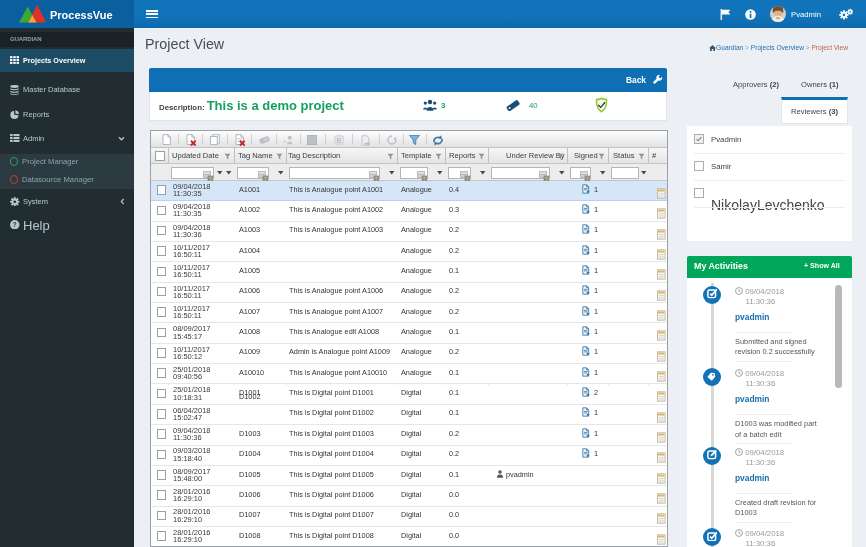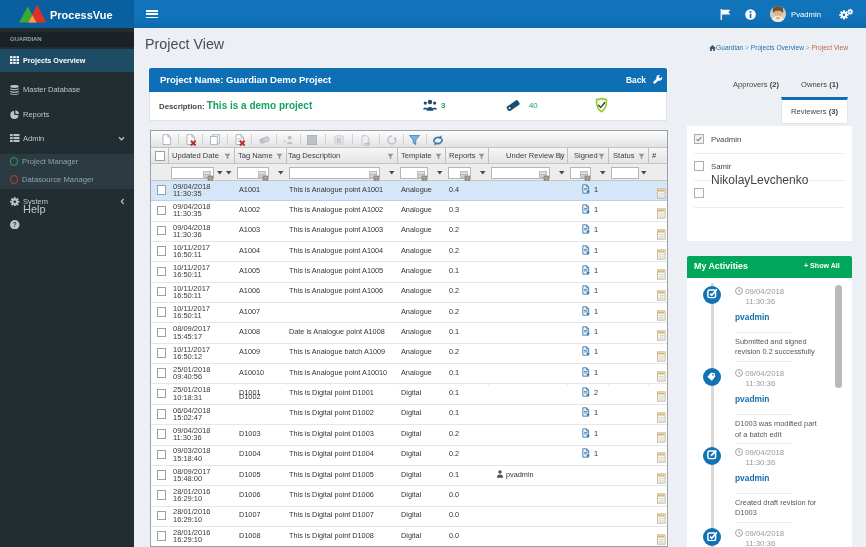--- a/index.html
+++ b/index.html
@@ -145,7 +145,6 @@
     </svg><span style="color:#1f6fad">Guardian</span> <span style="color:#8a9aa8">&gt;</span> <span style="color:#1f6fad">Projects Overview</span> <span style="color:#8a9aa8">&gt;</span> <span style="color:#c1653f">Project View</span></div>
 
 <div class="abs" style="left:149px;top:68px;width:518px;height:24px;background:#0e6fb4;border-radius:2px 2px 0 0">
- <div class="abs nw" style="left:11px;top:0;line-height:24px;color:#fff;font-size:9.6px;font-weight:bold;letter-spacing:-0.08px">Project Name: Guardian Demo Project</div>
  <div class="abs nw" style="left:477px;top:0;line-height:24px;color:#fff;font-size:8.4px;font-weight:bold">Back</div>
  <svg class="abs" style="left:504px;top:7px" width="10" height="10" viewBox="0 0 12 12">
       <path d="M10.8,2.2 a3.4,3.4 0 0 1 -4.4,4.4 L3,10 a1.5,1.5 0 0 1 -2.2,-2.2 L4.2,4.4 a3.4,3.4 0 0 1 4.4,-4.4 L6.5,2.1 l2.2,2.2 z" fill="#fff"></path>

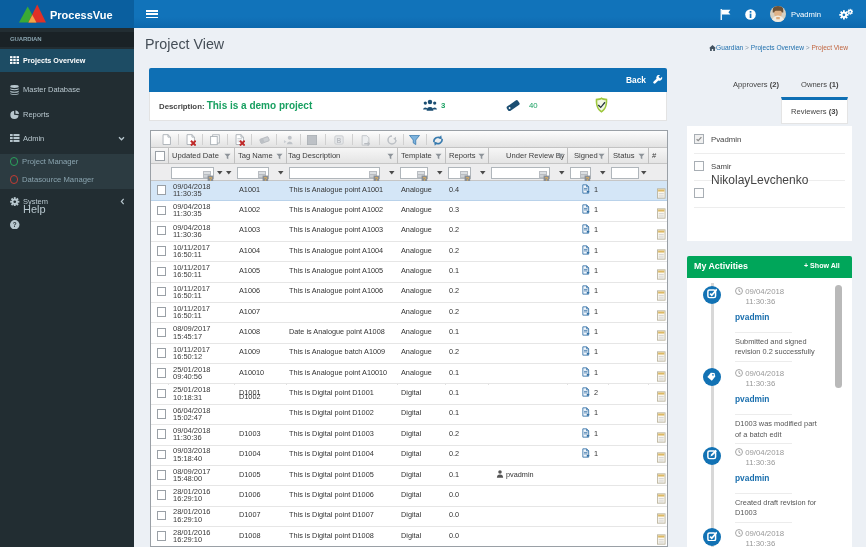--- a/index.html
+++ b/index.html
@@ -151,7 +151,7 @@
     </svg>
 </div>
 <div class="abs" style="left:149px;top:92px;width:518px;height:29px;background:#fff;border:1px solid #e3e3e3;border-top:none">
- <div class="abs nw" style="left:9px;top:0;line-height:27px;font-size:7.8px;color:#444;font-weight:bold">Description: <span style="color:#18a061;font-size:10px">This is a demo project</span></div>
+ <div class="abs nw" style="left:9px;top:0;line-height:27px;font-size:7.8px;color:#444;font-weight:bold">Description: <span style="color:#18a061;font-size:13px">This is a demo project</span></div>
  <svg class="abs" style="left:273px;top:7px" width="14" height="13" viewBox="0 0 17 15">
       <g fill="#1b4e72">
   <circle cx="8.5" cy="3.2" r="2.7"></circle>

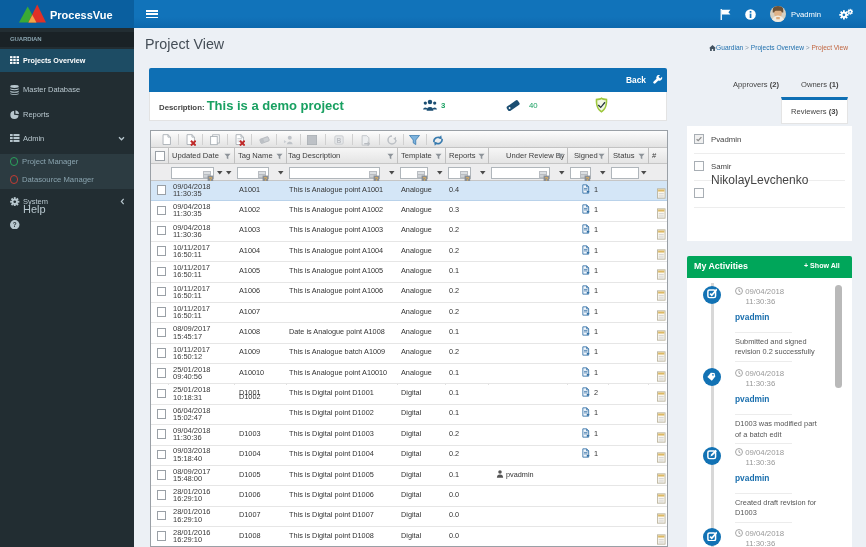--- a/index.html
+++ b/index.html
@@ -826,7 +826,7 @@
 <div class="abs nw" style="left:711px;top:154px;height:26px;line-height:26px;font-size:7.8px;color:#444">Samir</div>
 <div class="abs" style="left:694px;top:180px;width:151px;height:1px;background:#ededed"></div>
 <div class="abs" style="left:694px;top:188px;width:10px;height:10px;background:#fdfdfd;border:1px solid #a8aeb4"></div>
-<div class="abs nw" style="left:711px;top:167px;height:26px;line-height:26px;font-size:12px;color:#444">NikolayLevchenko</div>
+<div class="abs nw" style="left:711px;top:192px;height:26px;line-height:26px;font-size:14px;color:#444">NikolayLevchenko</div>
 <div class="abs" style="left:694px;top:207px;width:151px;height:1px;background:#ededed"></div>
 
 <div class="abs" style="left:687px;top:256px;width:165px;height:21.5px;background:#00a65a;border-radius:2px 2px 0 0">

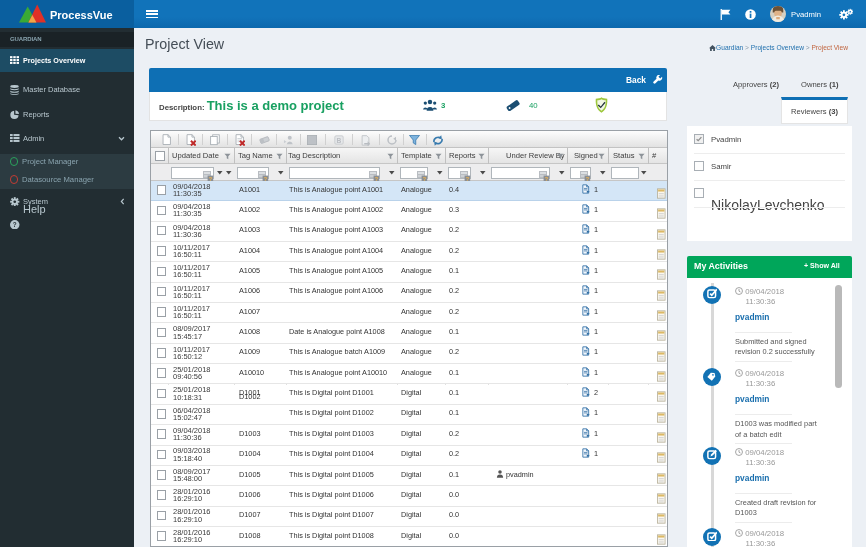--- a/index.html
+++ b/index.html
@@ -133,7 +133,7 @@
 <svg class="abs" style="left:120px;top:197.5px" width="5" height="7" viewBox="0 0 6 9">
     <polyline points="4.5,1 1.5,4.5 4.5,8" fill="none" stroke="#b8c7ce" stroke-width="1.5"></polyline>
   </svg>
-<div class="abs nw" style="left:0;top:198px;width:134px;height:23px;color:#b8c7ce;font-size:11px;line-height:23px;padding-left:23px;font-weight:400">Help</div>
+<div class="abs nw" style="left:0;top:214px;width:134px;height:23px;color:#b8c7ce;font-size:13px;line-height:23px;padding-left:23px;font-weight:400">Help</div>
 <svg class="abs" style="left:10px;top:219.5px" width="9.5" height="9.5" viewBox="0 0 12 12">
 <circle cx="6" cy="6" r="6" fill="#b8c7ce"></circle>
 <text x="6" y="8.8" font-size="8" font-weight="bold" fill="#222d32" text-anchor="middle" font-family="Liberation Sans">?</text>

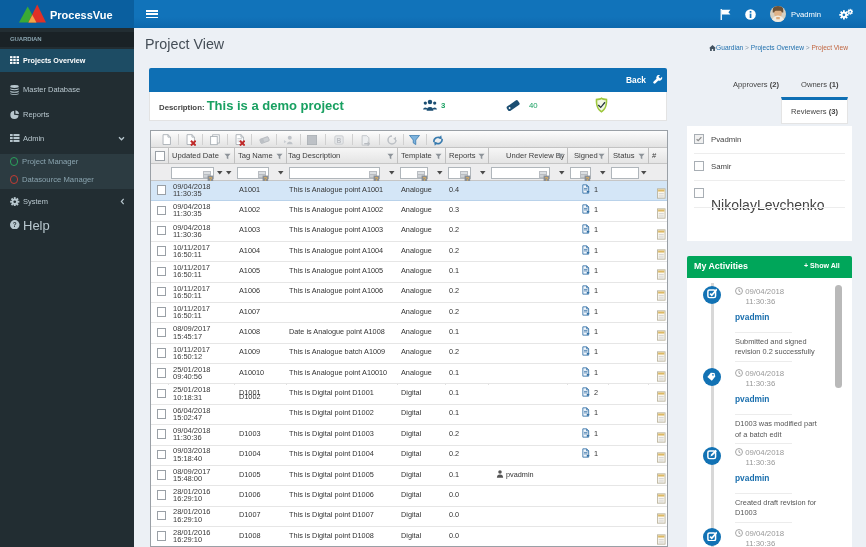--- a/index.html
+++ b/index.html
@@ -472,7 +472,6 @@
     <div class="abs" style="left:5.5px;top:115.25000000000001px;width:9.5px;height:9.5px;background:#fff;border:1px solid #9aa0a6"></div>
     <div class="abs nw" style="left:22px;top:112.85000000000001px;font-size:7.5px;line-height:7.3px;color:#3a3a3a">10/11/2017<br>16:50:11</div>
     <div class="abs nw" style="left:88px;top:109.65px;height:20.35px;line-height:20.35px;font-size:7.3px;color:#333">A1004</div>
-    <div class="abs nw" style="left:138px;top:109.65px;height:20.35px;line-height:20.35px;font-size:7.3px;color:#333">This is Analogue point A1004</div>
     <div class="abs nw" style="left:250px;top:109.65px;height:20.35px;line-height:20.35px;font-size:7.3px;color:#333">Analogue</div>
     <div class="abs nw" style="left:298px;top:109.65px;height:20.35px;line-height:20.35px;font-size:7.3px;color:#333">0.2</div>
     <div class="abs nw" style="left:431px;top:109.65px;height:20.35px;line-height:20.35px;font-size:7.3px;color:#333"><svg width="8" height="10" viewBox="0 0 9.6 11" style="vertical-align:-2px">

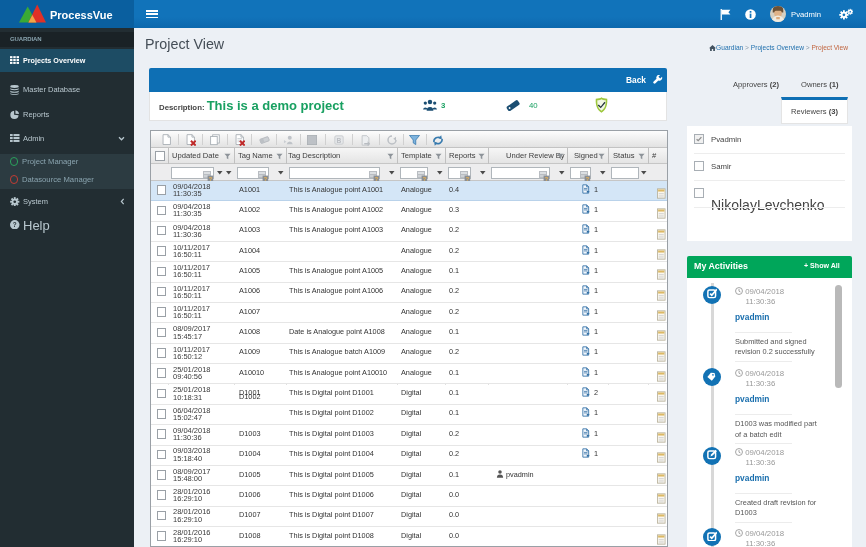--- a/index.html
+++ b/index.html
@@ -496,7 +496,6 @@
     <div class="abs" style="left:5.5px;top:135.6px;width:9.5px;height:9.5px;background:#fff;border:1px solid #9aa0a6"></div>
     <div class="abs nw" style="left:22px;top:133.20000000000002px;font-size:7.5px;line-height:7.3px;color:#3a3a3a">10/11/2017<br>16:50:11</div>
     <div class="abs nw" style="left:88px;top:130.0px;height:20.35px;line-height:20.35px;font-size:7.3px;color:#333">A1005</div>
-    <div class="abs nw" style="left:138px;top:130.0px;height:20.35px;line-height:20.35px;font-size:7.3px;color:#333">This is Analogue point A1005</div>
     <div class="abs nw" style="left:250px;top:130.0px;height:20.35px;line-height:20.35px;font-size:7.3px;color:#333">Analogue</div>
     <div class="abs nw" style="left:298px;top:130.0px;height:20.35px;line-height:20.35px;font-size:7.3px;color:#333">0.1</div>
     <div class="abs nw" style="left:431px;top:130.0px;height:20.35px;line-height:20.35px;font-size:7.3px;color:#333"><svg width="8" height="10" viewBox="0 0 9.6 11" style="vertical-align:-2px">

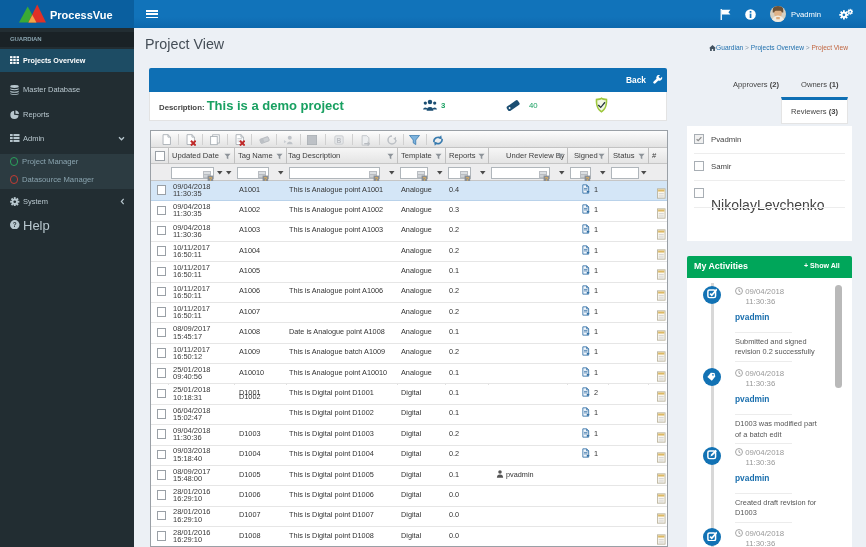--- a/index.html
+++ b/index.html
@@ -545,6 +545,7 @@
     <div class="abs" style="left:5.5px;top:176.3px;width:9.5px;height:9.5px;background:#fff;border:1px solid #9aa0a6"></div>
     <div class="abs nw" style="left:22px;top:173.90000000000003px;font-size:7.5px;line-height:7.3px;color:#3a3a3a">10/11/2017<br>16:50:11</div>
     <div class="abs nw" style="left:88px;top:170.70000000000002px;height:20.35px;line-height:20.35px;font-size:7.3px;color:#333">A1007</div>
+    <div class="abs nw" style="left:138px;top:170.70000000000002px;height:20.35px;line-height:20.35px;font-size:7.3px;color:#333">This is Analogue point A1007</div>
     <div class="abs nw" style="left:250px;top:170.70000000000002px;height:20.35px;line-height:20.35px;font-size:7.3px;color:#333">Analogue</div>
     <div class="abs nw" style="left:298px;top:170.70000000000002px;height:20.35px;line-height:20.35px;font-size:7.3px;color:#333">0.2</div>
     <div class="abs nw" style="left:431px;top:170.70000000000002px;height:20.35px;line-height:20.35px;font-size:7.3px;color:#333"><svg width="8" height="10" viewBox="0 0 9.6 11" style="vertical-align:-2px">

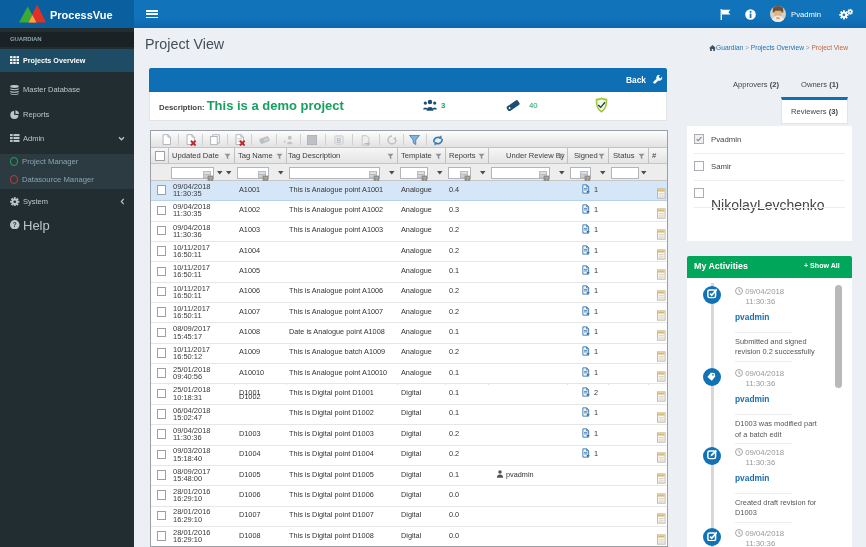--- a/index.html
+++ b/index.html
@@ -570,7 +570,7 @@
     <div class="abs" style="left:5.5px;top:196.65px;width:9.5px;height:9.5px;background:#fff;border:1px solid #9aa0a6"></div>
     <div class="abs nw" style="left:22px;top:194.25000000000003px;font-size:7.5px;line-height:7.3px;color:#3a3a3a">08/09/2017<br>15:45:17</div>
     <div class="abs nw" style="left:88px;top:191.05px;height:20.35px;line-height:20.35px;font-size:7.3px;color:#333">A1008</div>
-    <div class="abs nw" style="left:138px;top:191.05px;height:20.35px;line-height:20.35px;font-size:7.3px;color:#333">Date is Analogue point A1008</div>
+    <div class="abs nw" style="left:138px;top:191.05px;height:20.35px;line-height:20.35px;font-size:7.3px;color:#333">This is Analogue edit A1008</div>
     <div class="abs nw" style="left:250px;top:191.05px;height:20.35px;line-height:20.35px;font-size:7.3px;color:#333">Analogue</div>
     <div class="abs nw" style="left:298px;top:191.05px;height:20.35px;line-height:20.35px;font-size:7.3px;color:#333">0.1</div>
     <div class="abs nw" style="left:431px;top:191.05px;height:20.35px;line-height:20.35px;font-size:7.3px;color:#333"><svg width="8" height="10" viewBox="0 0 9.6 11" style="vertical-align:-2px">

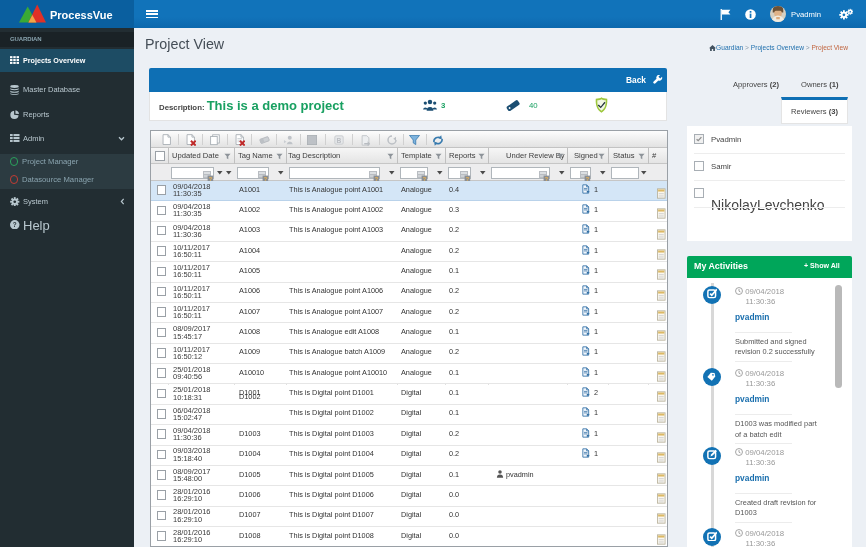--- a/index.html
+++ b/index.html
@@ -595,7 +595,7 @@
     <div class="abs" style="left:5.5px;top:217.0px;width:9.5px;height:9.5px;background:#fff;border:1px solid #9aa0a6"></div>
     <div class="abs nw" style="left:22px;top:214.60000000000002px;font-size:7.5px;line-height:7.3px;color:#3a3a3a">10/11/2017<br>16:50:12</div>
     <div class="abs nw" style="left:88px;top:211.4px;height:20.35px;line-height:20.35px;font-size:7.3px;color:#333">A1009</div>
-    <div class="abs nw" style="left:138px;top:211.4px;height:20.35px;line-height:20.35px;font-size:7.3px;color:#333">This is Analogue batch A1009</div>
+    <div class="abs nw" style="left:138px;top:211.4px;height:20.35px;line-height:20.35px;font-size:7.3px;color:#333">Admin is Analogue point A1009</div>
     <div class="abs nw" style="left:250px;top:211.4px;height:20.35px;line-height:20.35px;font-size:7.3px;color:#333">Analogue</div>
     <div class="abs nw" style="left:298px;top:211.4px;height:20.35px;line-height:20.35px;font-size:7.3px;color:#333">0.2</div>
     <div class="abs nw" style="left:431px;top:211.4px;height:20.35px;line-height:20.35px;font-size:7.3px;color:#333"><svg width="8" height="10" viewBox="0 0 9.6 11" style="vertical-align:-2px">

